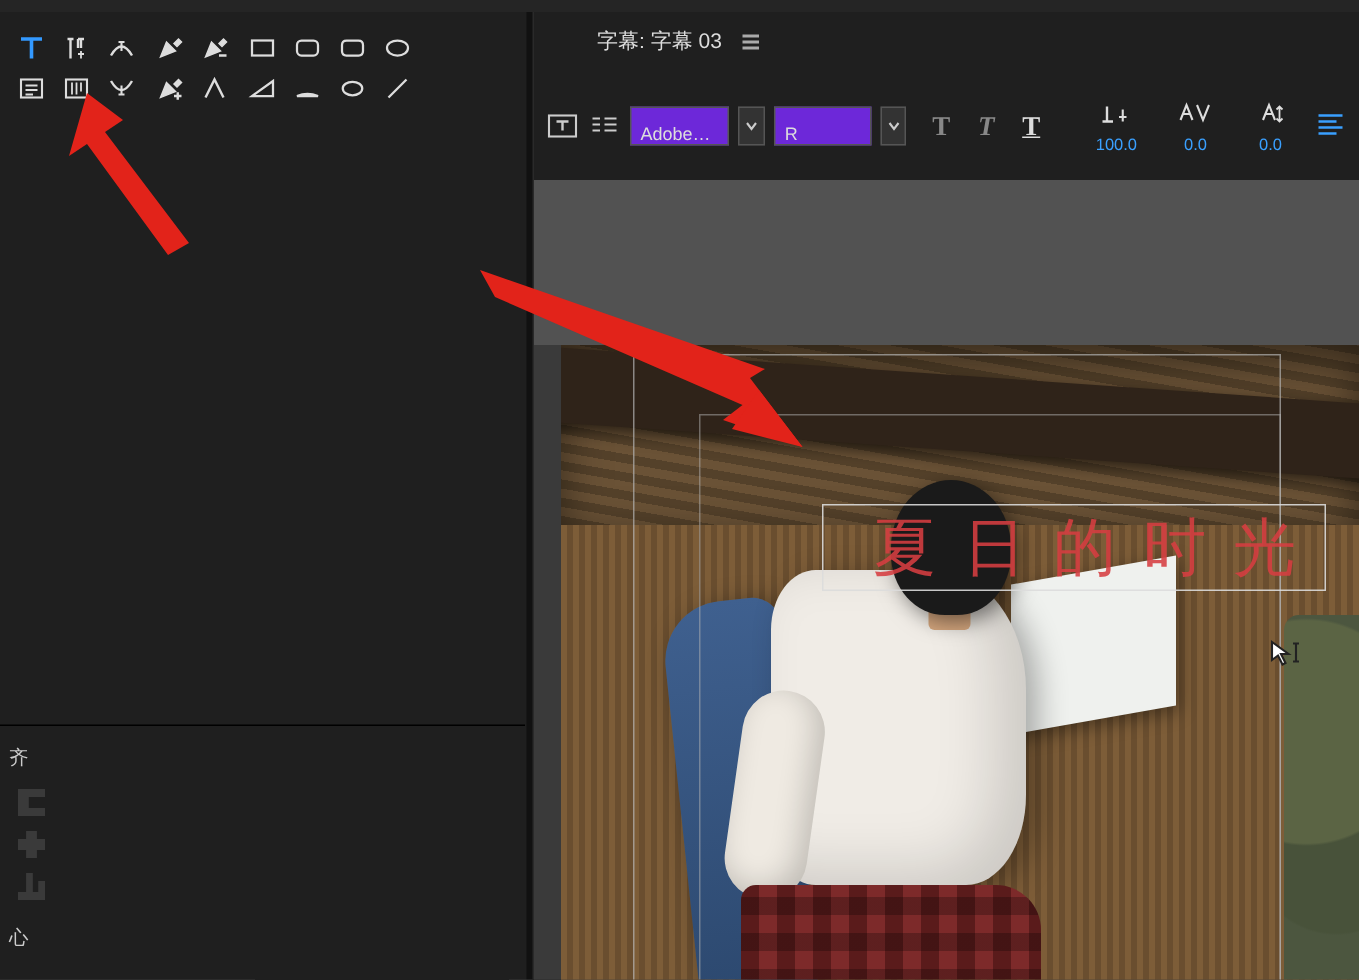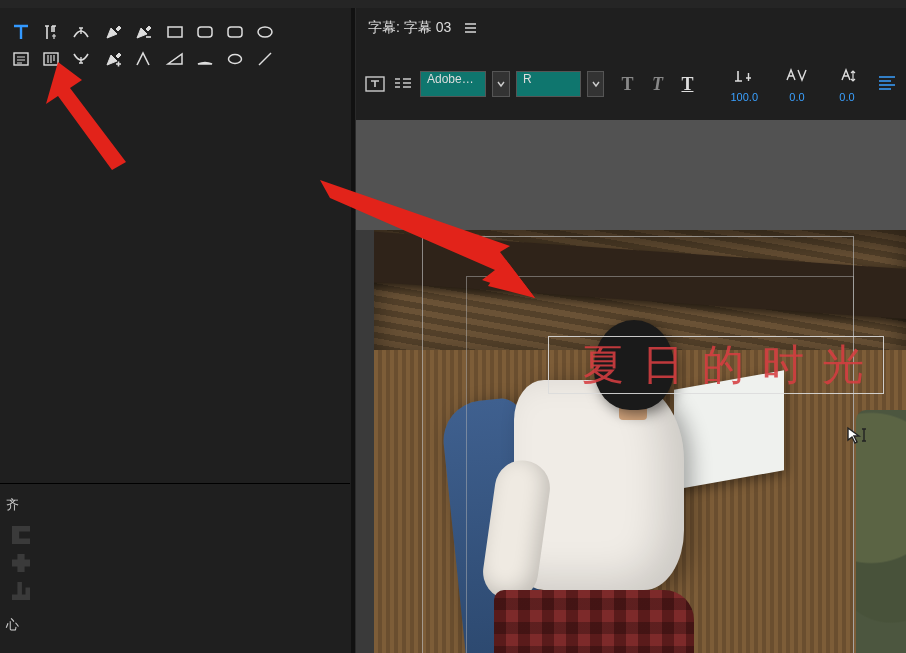--- a/index.html
+++ b/index.html
@@ -91,6 +91,7 @@
     padding: 0 12px;
     font-size: 14px;
     color: #ddd;
+    margin-left: 30px;
   }
   .tab-menu-icon {
     margin-left: 14px;

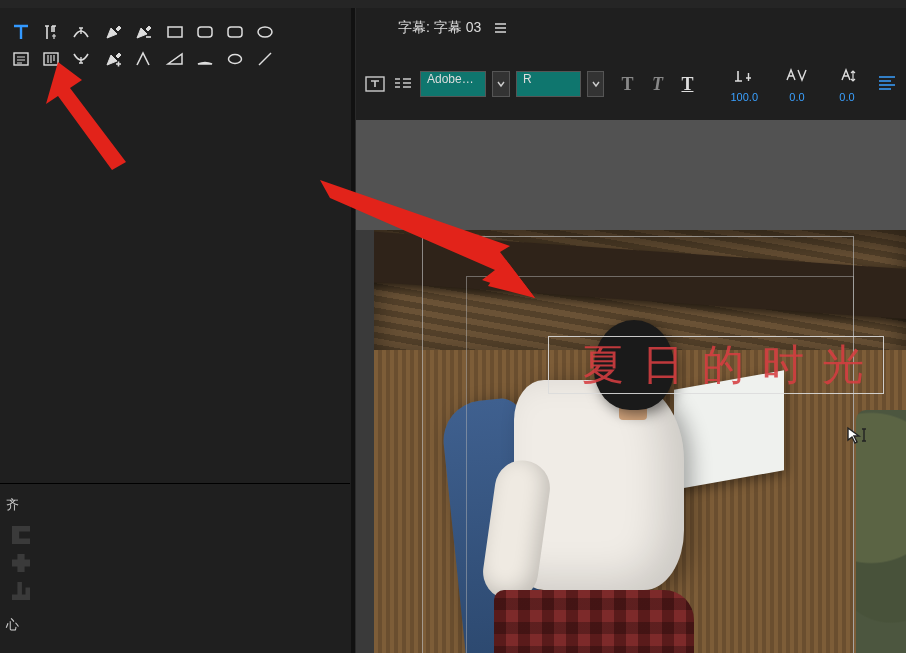--- a/index.html
+++ b/index.html
@@ -117,10 +117,10 @@
   }
   .font-select, .weight-select {
     height: 26px;
-    background: #0f766e;
+    background: #6d28d9;
     border: 1px solid #555;
     display: flex;
-    align-items: flex-start;
+    align-items: flex-end;
     padding: 0 6px;
     font-size: 12px;
     color: #ddd;

